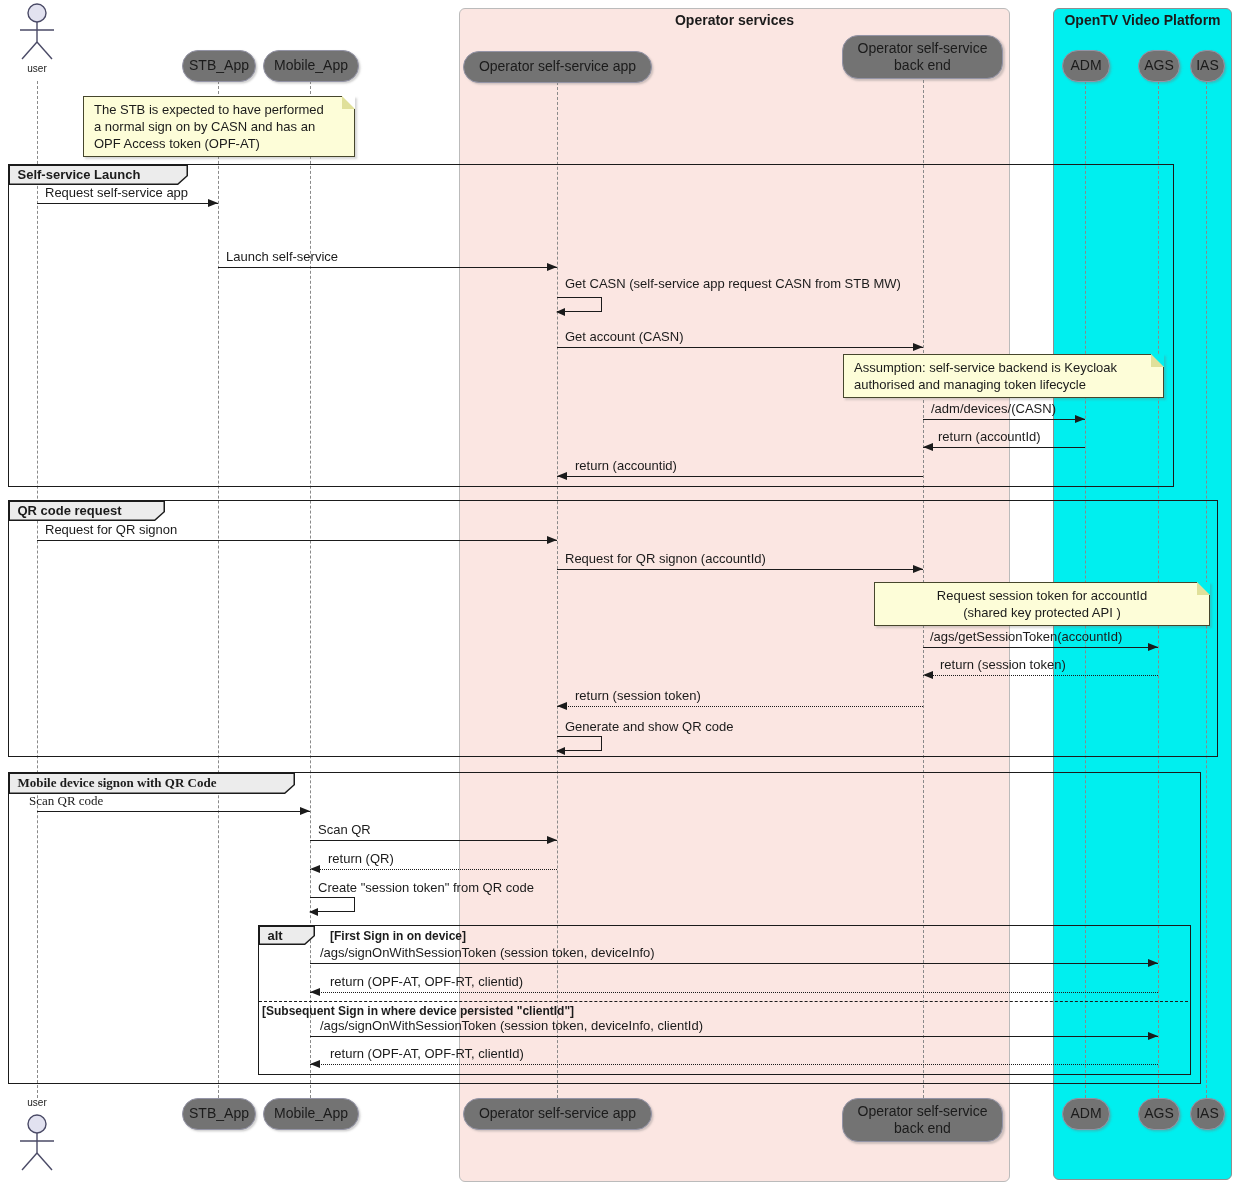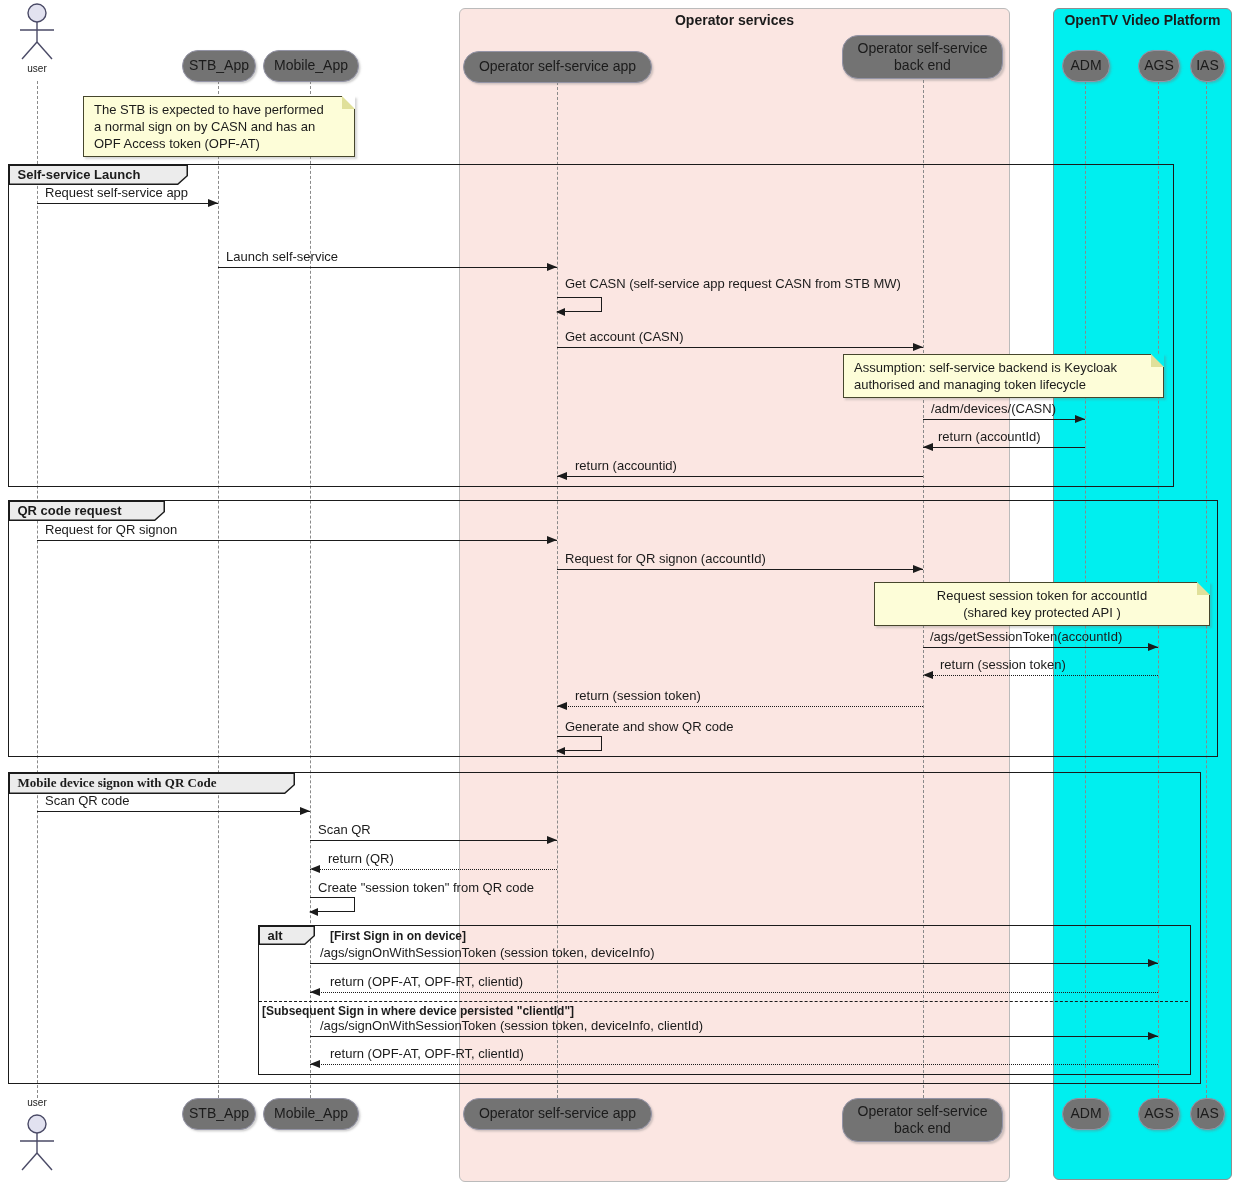--- a/index.html
+++ b/index.html
@@ -131,7 +131,7 @@
   <div class="msg-label" style="left:565px;top:719px;">Generate and show QR code</div>
   <div class="self-msg" style="left:557px;top:736px;"></div>
 
-  <div class="msg-label" style="left:45px;top:793px;">Scan QR code</div>
+  <div class="msg-label" style="left:29px;top:793px;font-family:Liberation Serif, serif;">Scan QR code</div>
   <div class="msg-arrow head-r" style="left:37px;top:811px;width:273px;"></div>
 
   <div class="msg-label" style="left:318px;top:822px;">Scan QR</div>

